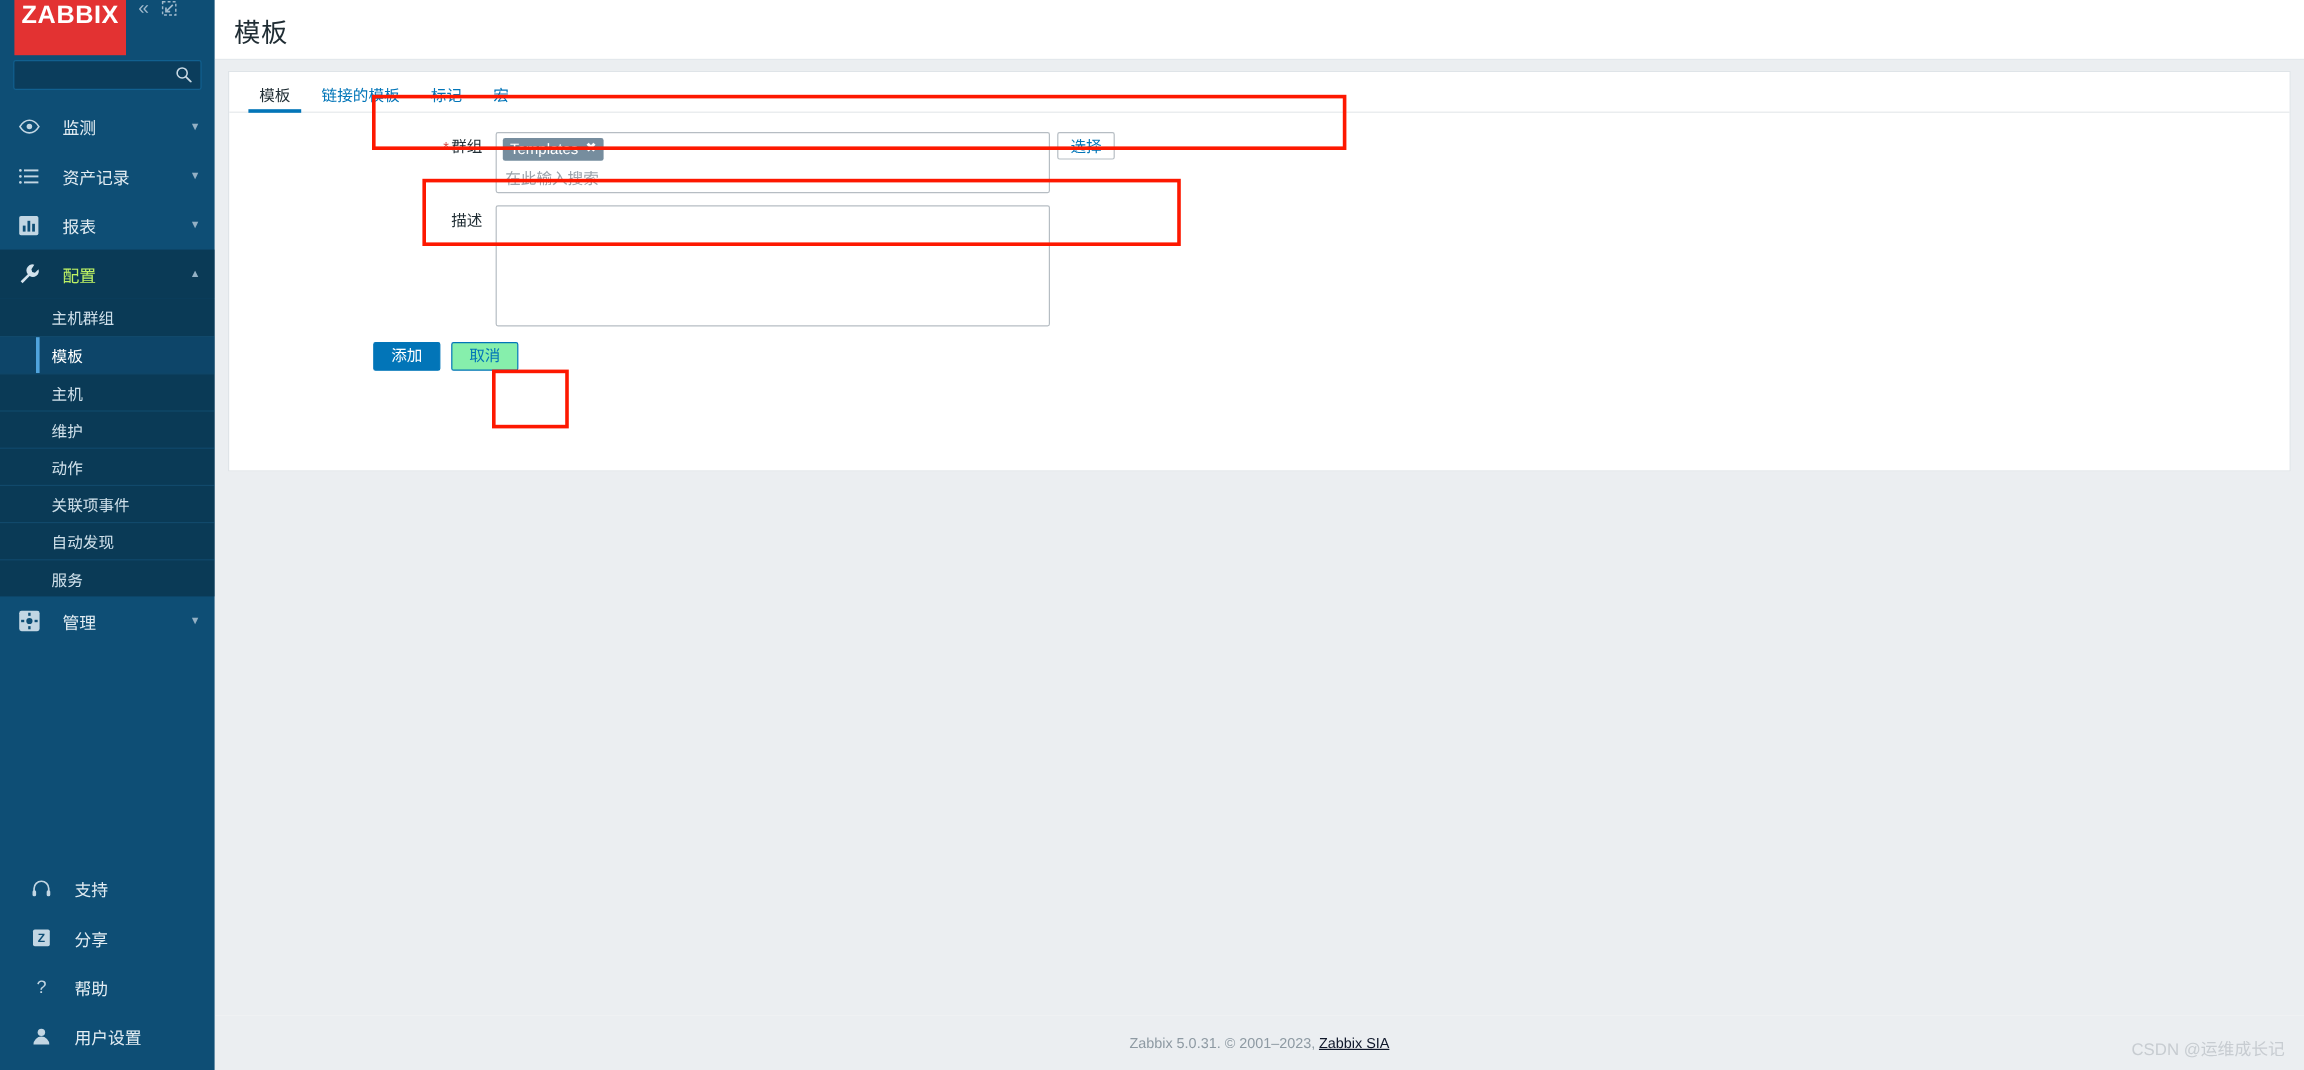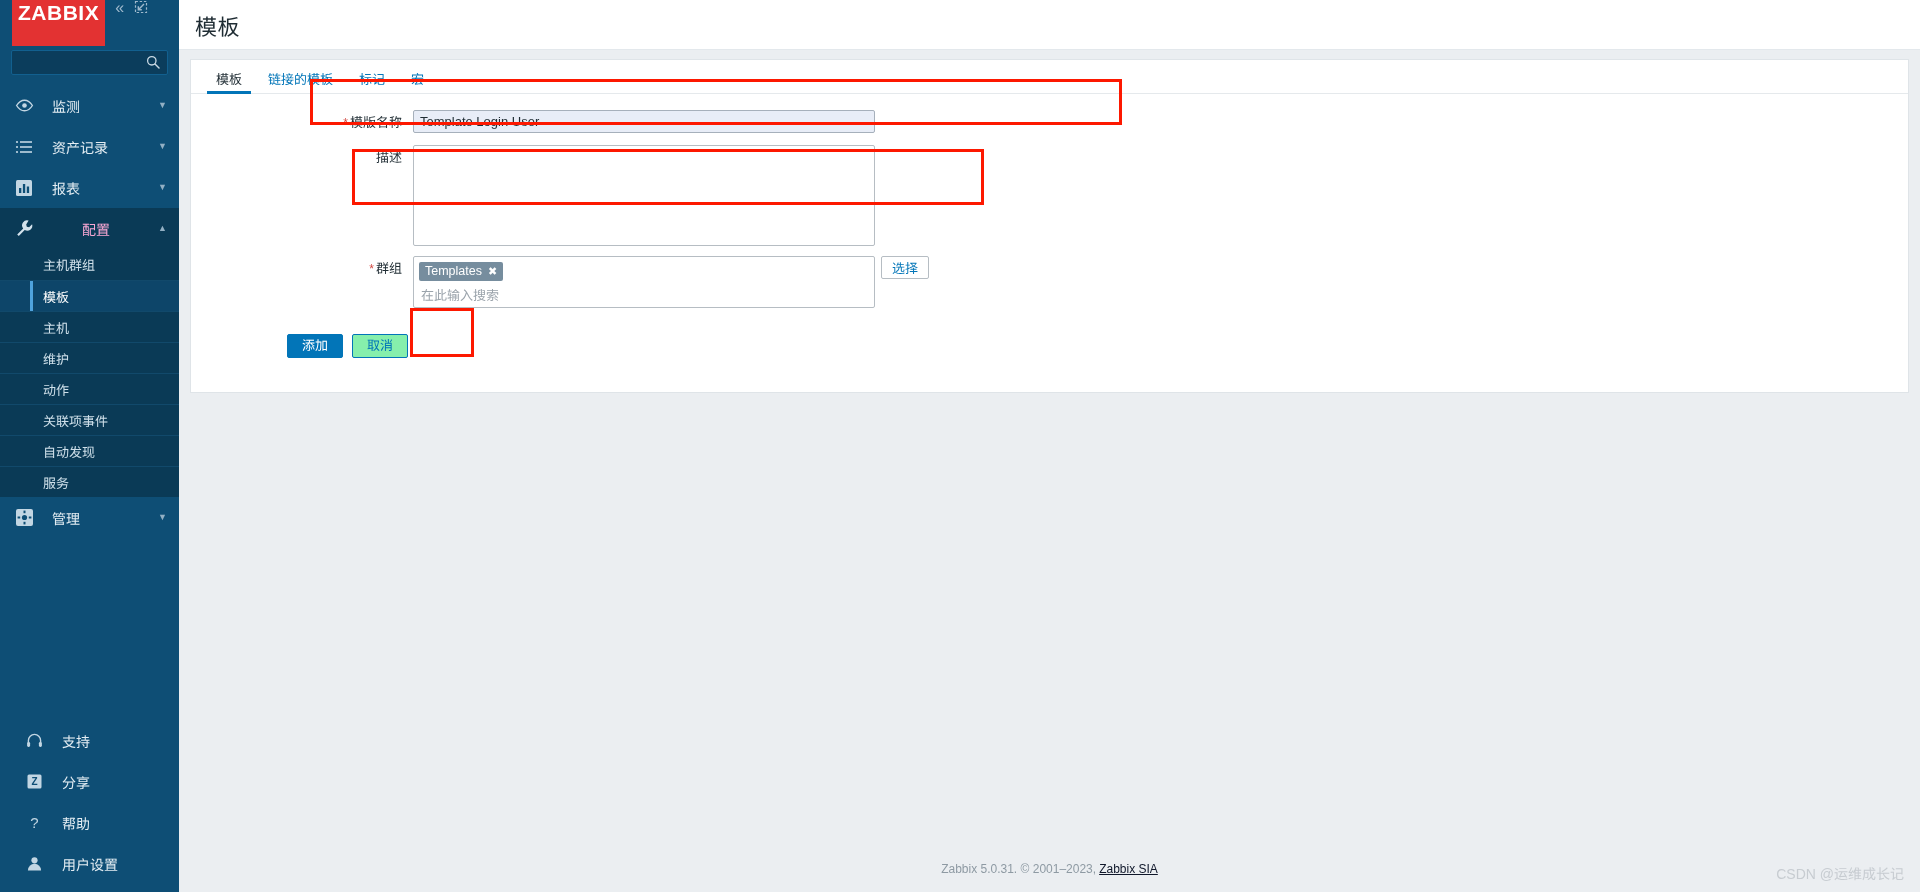--- a/index.html
+++ b/index.html
@@ -550,12 +550,6 @@
 
       <form class="form">
 
-        <div class="form-row">
-          <div class="form-label">
-            <span class="req">*</span><span>模版名称</span>
-          </div>
-          <input class="inp focused" type="text" value="Template Login User" style="">
-        </div>
 
 
         <div class="form-row">

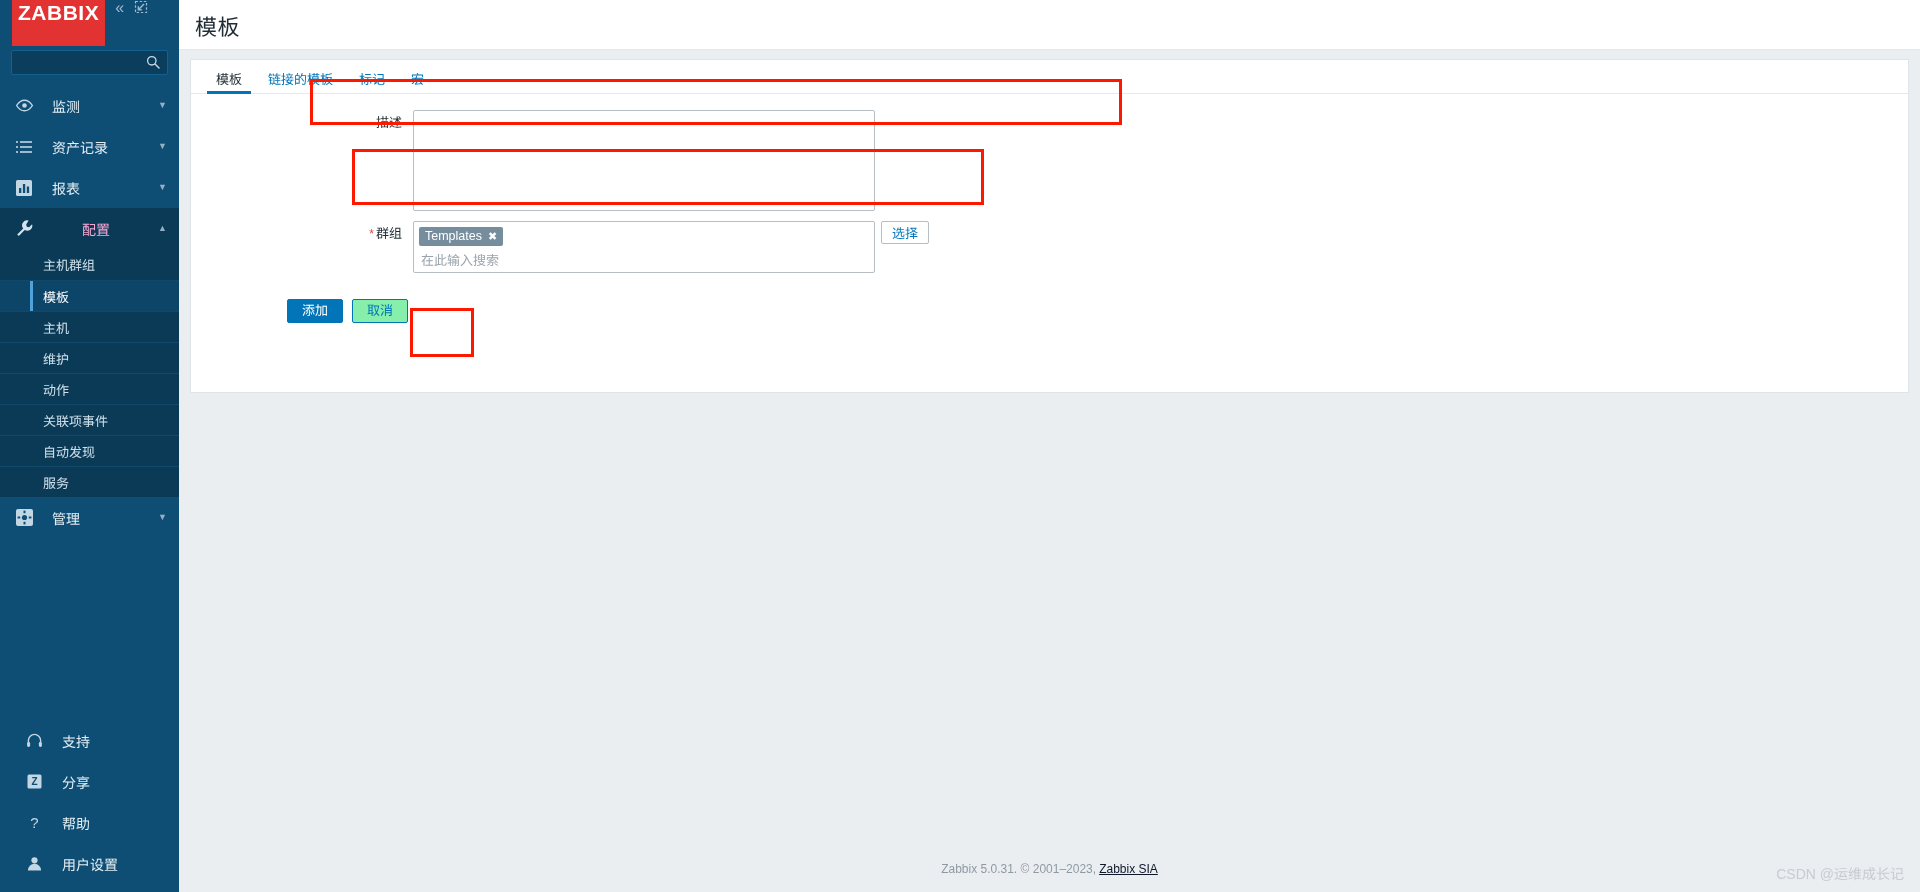--- a/index.html
+++ b/index.html
@@ -551,13 +551,6 @@
       <form class="form">
 
 
-
-        <div class="form-row">
-          <div class="form-label">
-            <span>描述</span>
-          </div>
-          <textarea class="ta" style=""></textarea>
-        </div>
 
         <div class="form-row">
           <div class="form-label">
@@ -573,6 +566,13 @@
           <button class="btn-select" type="button">选择</button>
         </div>
 
+        <div class="form-row">
+          <div class="form-label">
+            <span>描述</span>
+          </div>
+          <textarea class="ta" style=""></textarea>
+        </div>
+
         <div class="actions">
           <button class="btn btn-primary" type="button">添加</button>
           <button class="btn btn-link" type="button">取消</button>

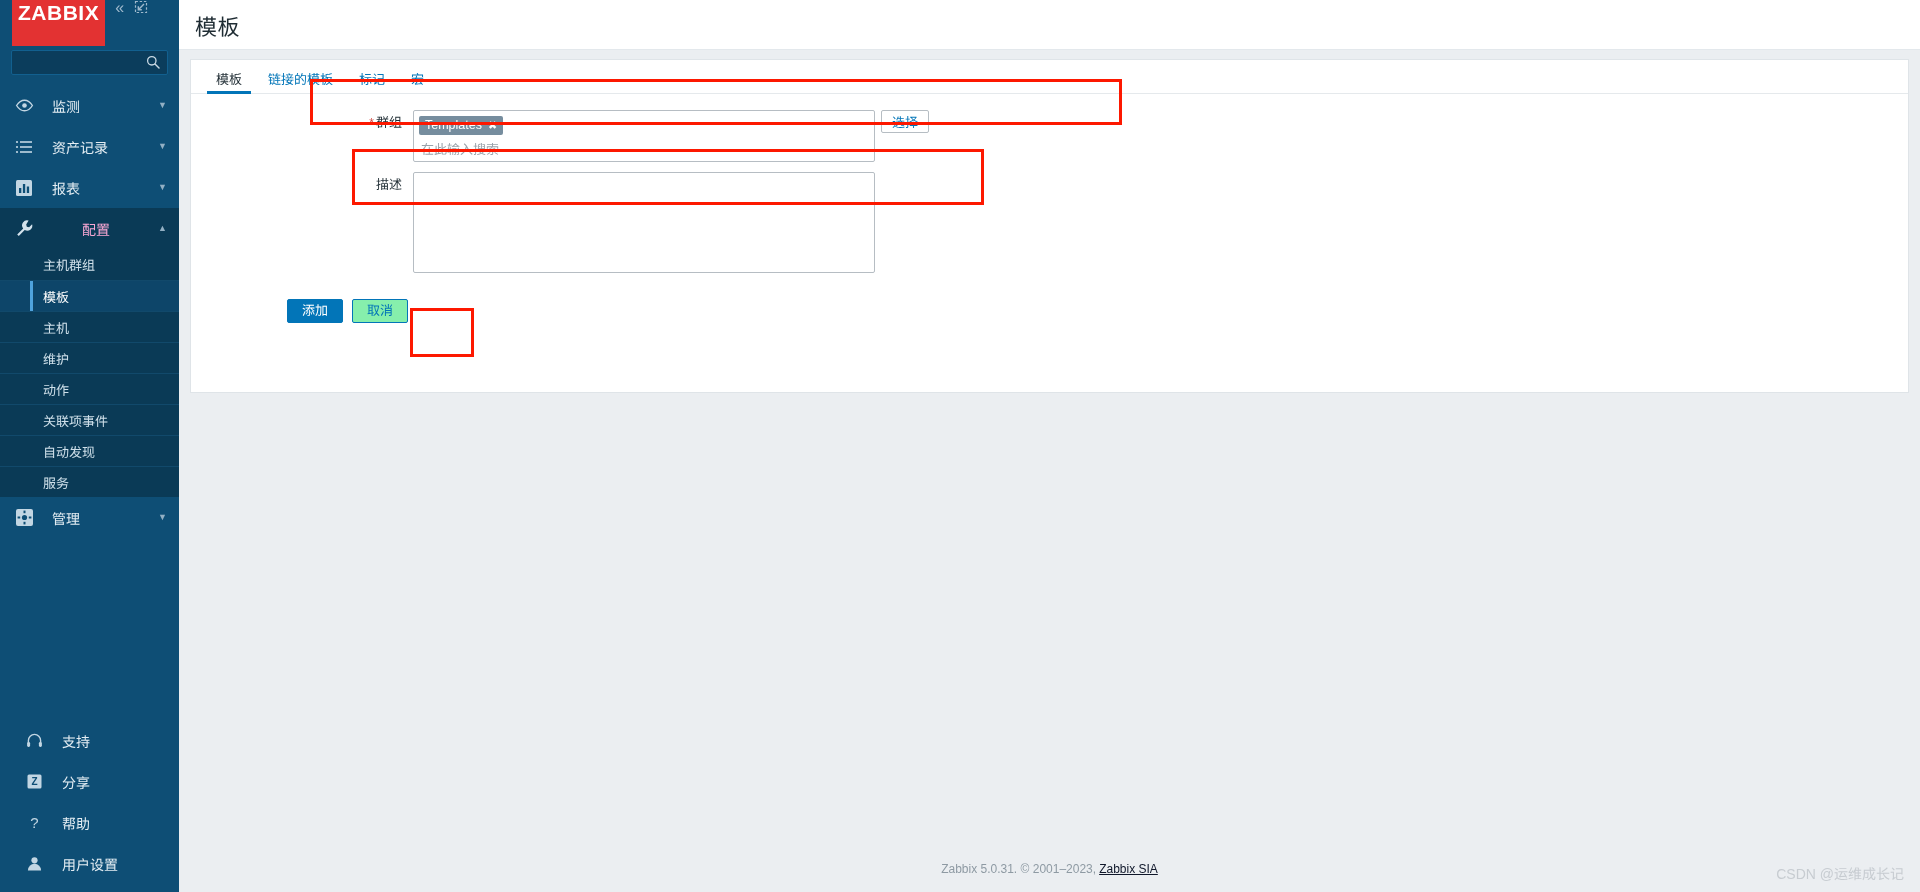--- a/index.html
+++ b/index.html
@@ -110,7 +110,7 @@
   .nav-item.open {
     background: #0a3a56;
   }
-  .nav-item.open .nav-label { color: #f9a8d4; text-align: center; }
+  .nav-item.open .nav-label { color: #bef264; }
 
   .submenu { background: #0a3a56; }
   .sub-item {

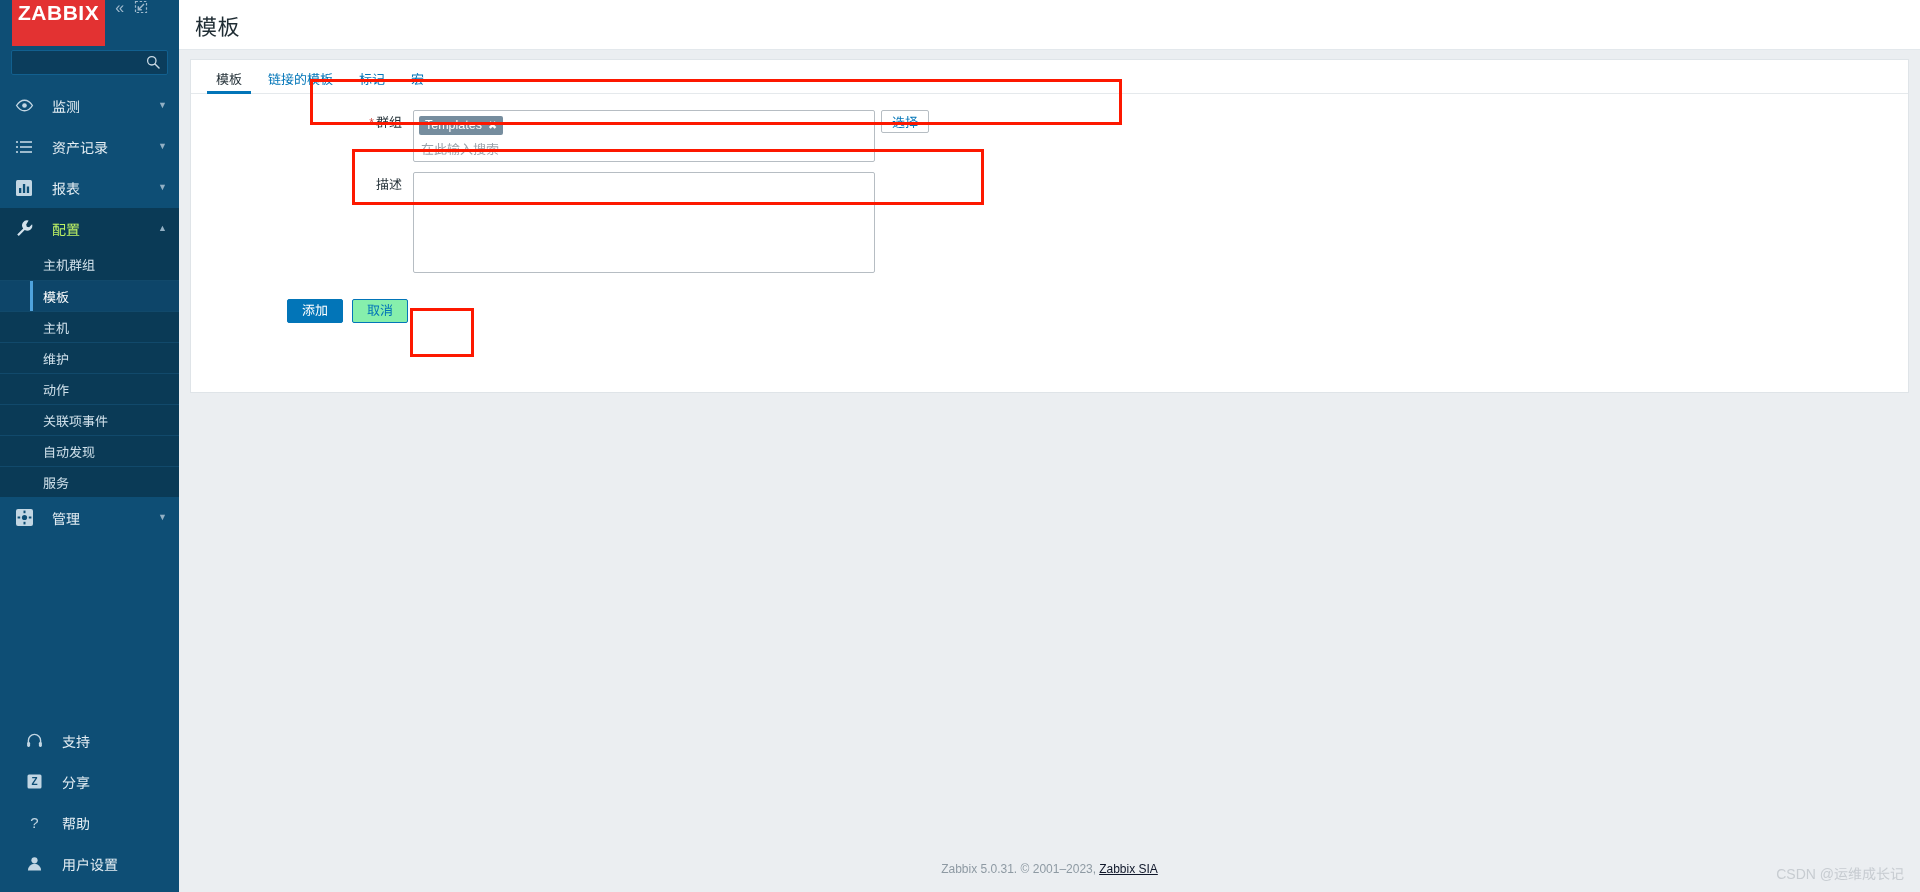--- a/index.html
+++ b/index.html
@@ -302,8 +302,8 @@
   .actions {
     display: flex;
     gap: 9px;
-    padding-left: 96px;
-    margin-top: 26px;
+    padding-left: 120px;
+    margin-top: 13px;
     align-items: center;
   }
   .btn {

